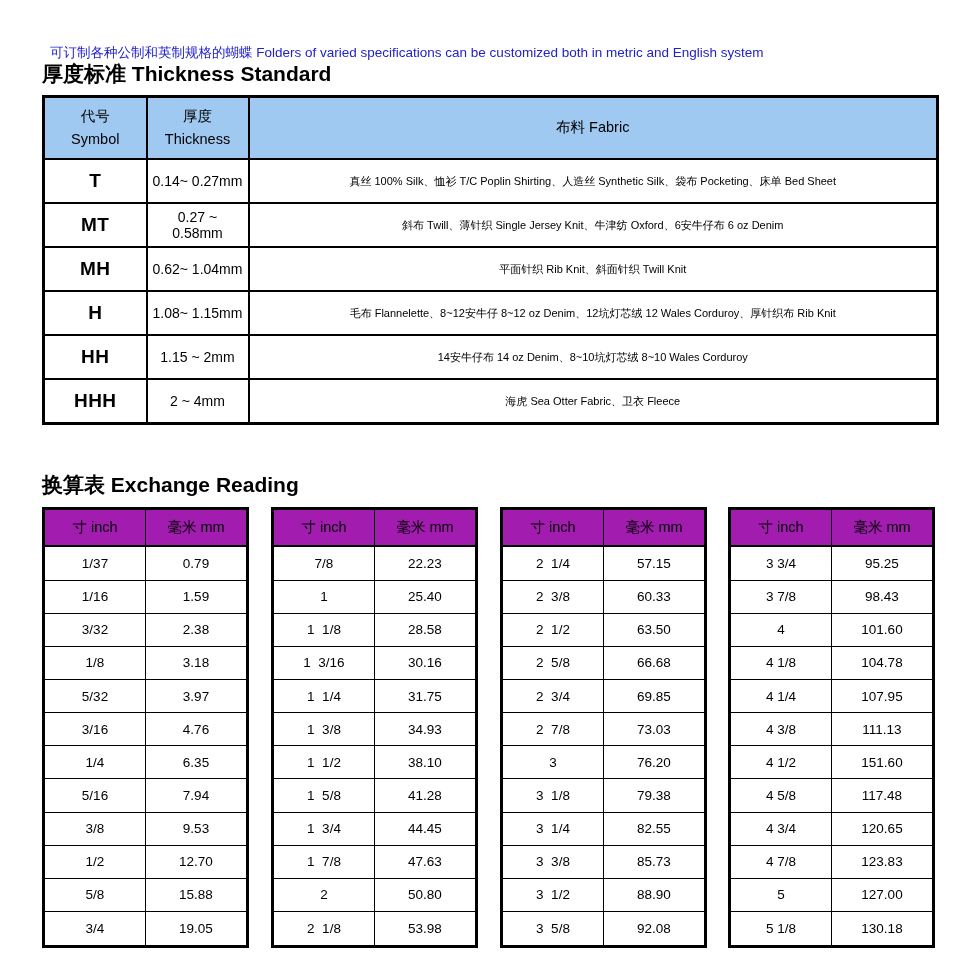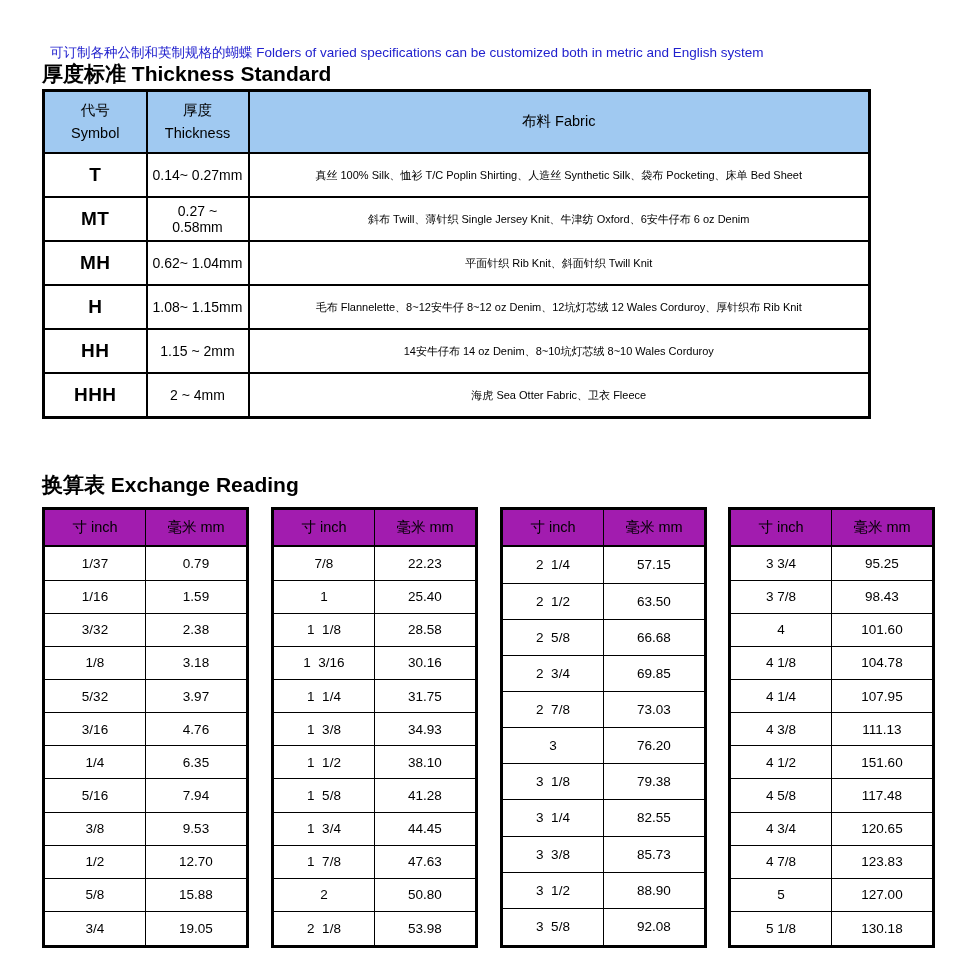--- a/index.html
+++ b/index.html
@@ -41,8 +41,8 @@
   .thickness-table {
     position: absolute;
     left: 42px;
-    top: 89px;
-    width: 829px;
+    top: 95px;
+    width: 897px;
   }
   .thickness-table th, .thickness-table td {
     border: 2px solid #000000;

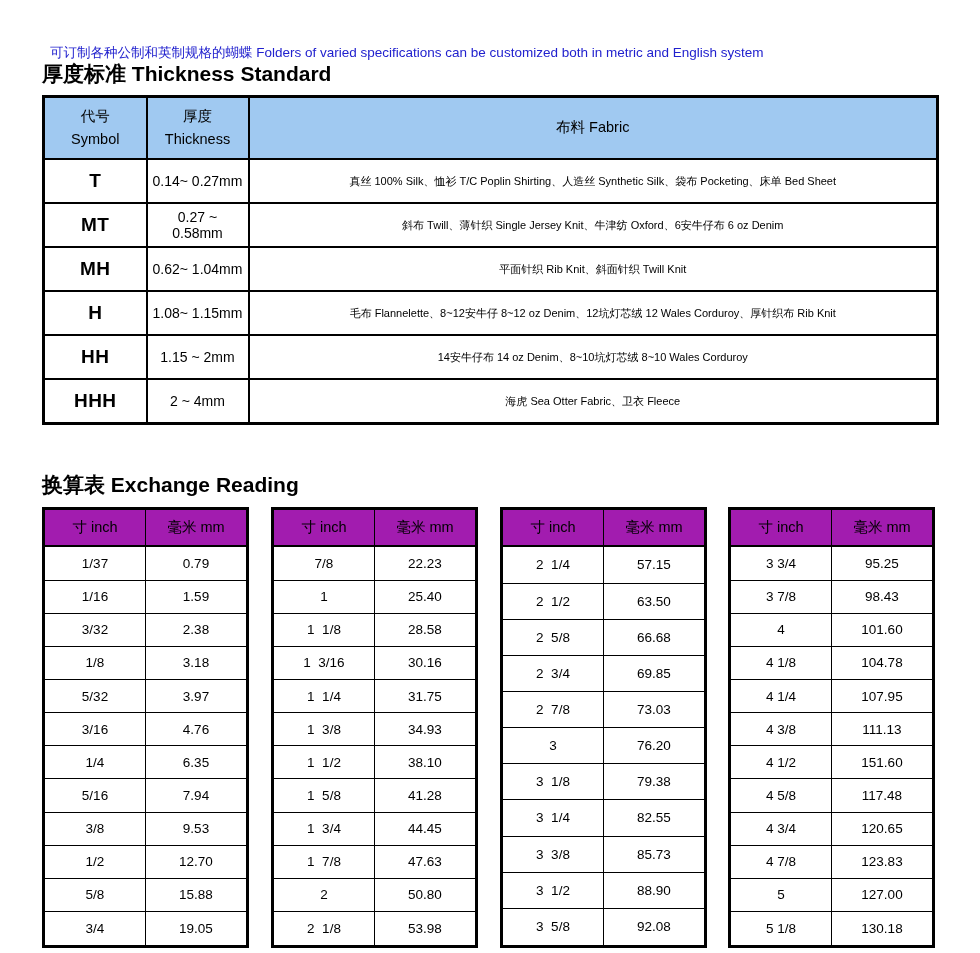--- a/index.html
+++ b/index.html
@@ -293,6 +293,10 @@
           <td>57.15</td>
         </tr>
       <tr>
+          <td>2  3/8</td>
+          <td>60.33</td>
+        </tr>
+      <tr>
           <td>2  1/2</td>
           <td>63.50</td>
         </tr>

